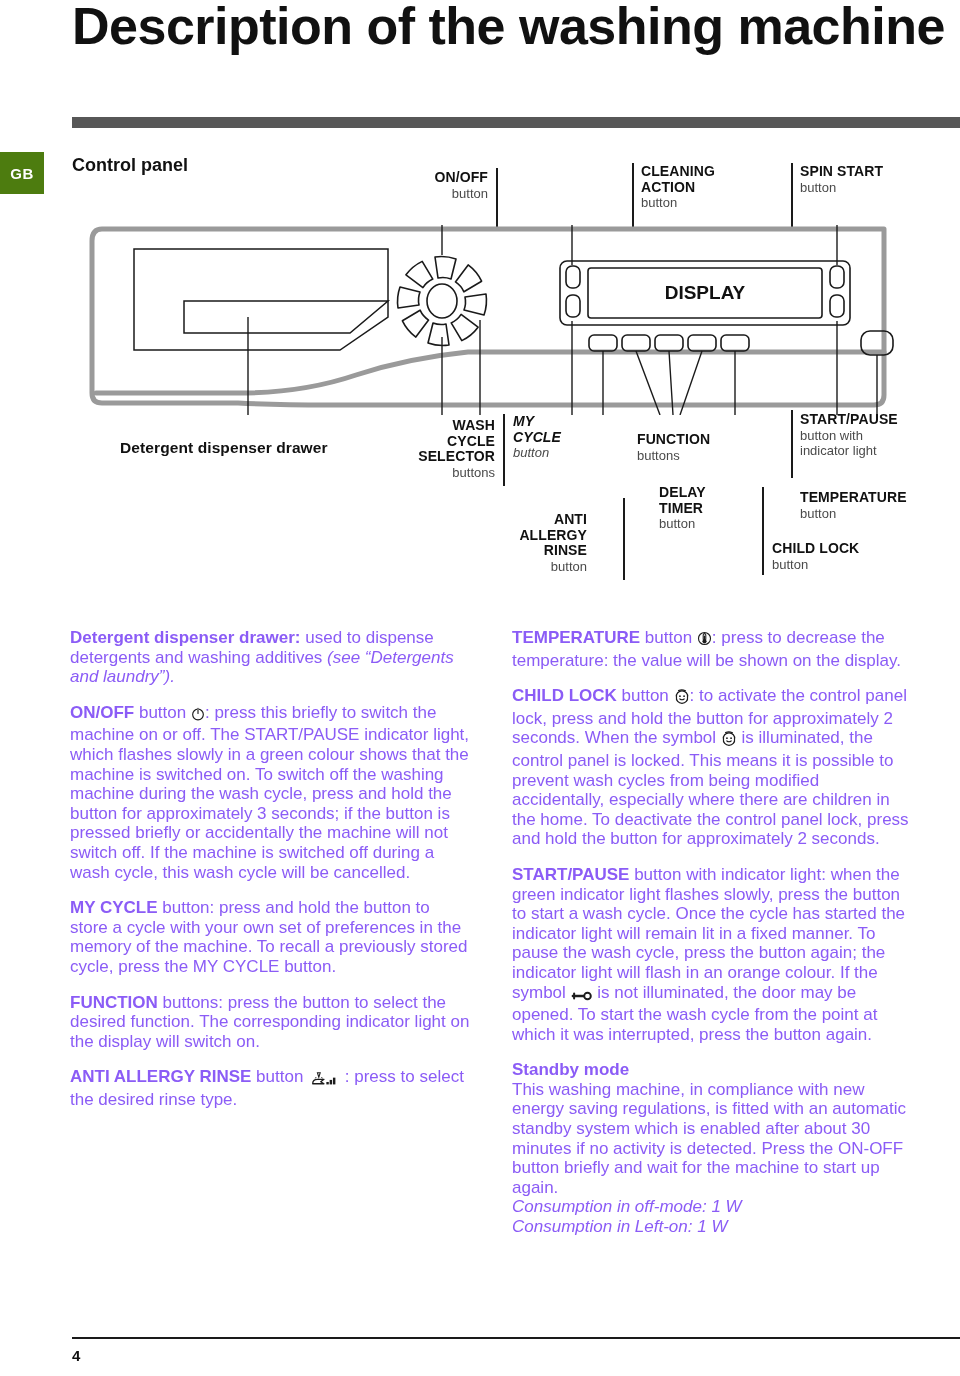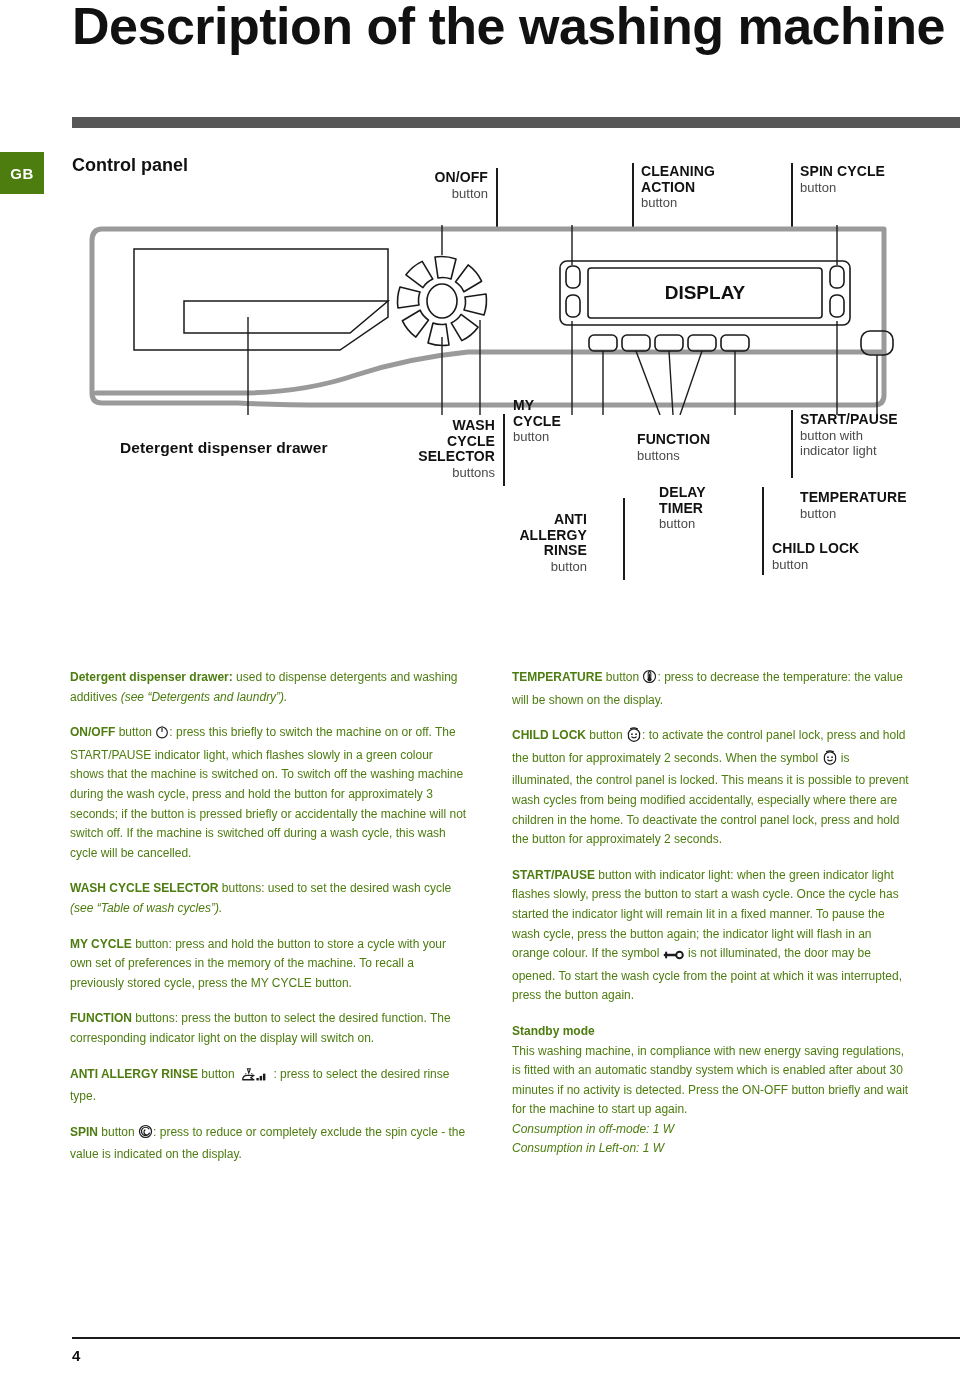--- a/index.html
+++ b/index.html
@@ -82,7 +82,7 @@
   <div class="vline" style="left:632px;top:163px;height:65px;"></div>
 
   <div class="callout" style="left:800px;top:164px;width:150px;">
-    <span class="bold">SPIN CYCLE</span>
+    <span class="bold">SPIN START</span>
     <span class="light">button</span>
   </div>
   <div class="vline" style="left:791px;top:163px;height:65px;"></div>

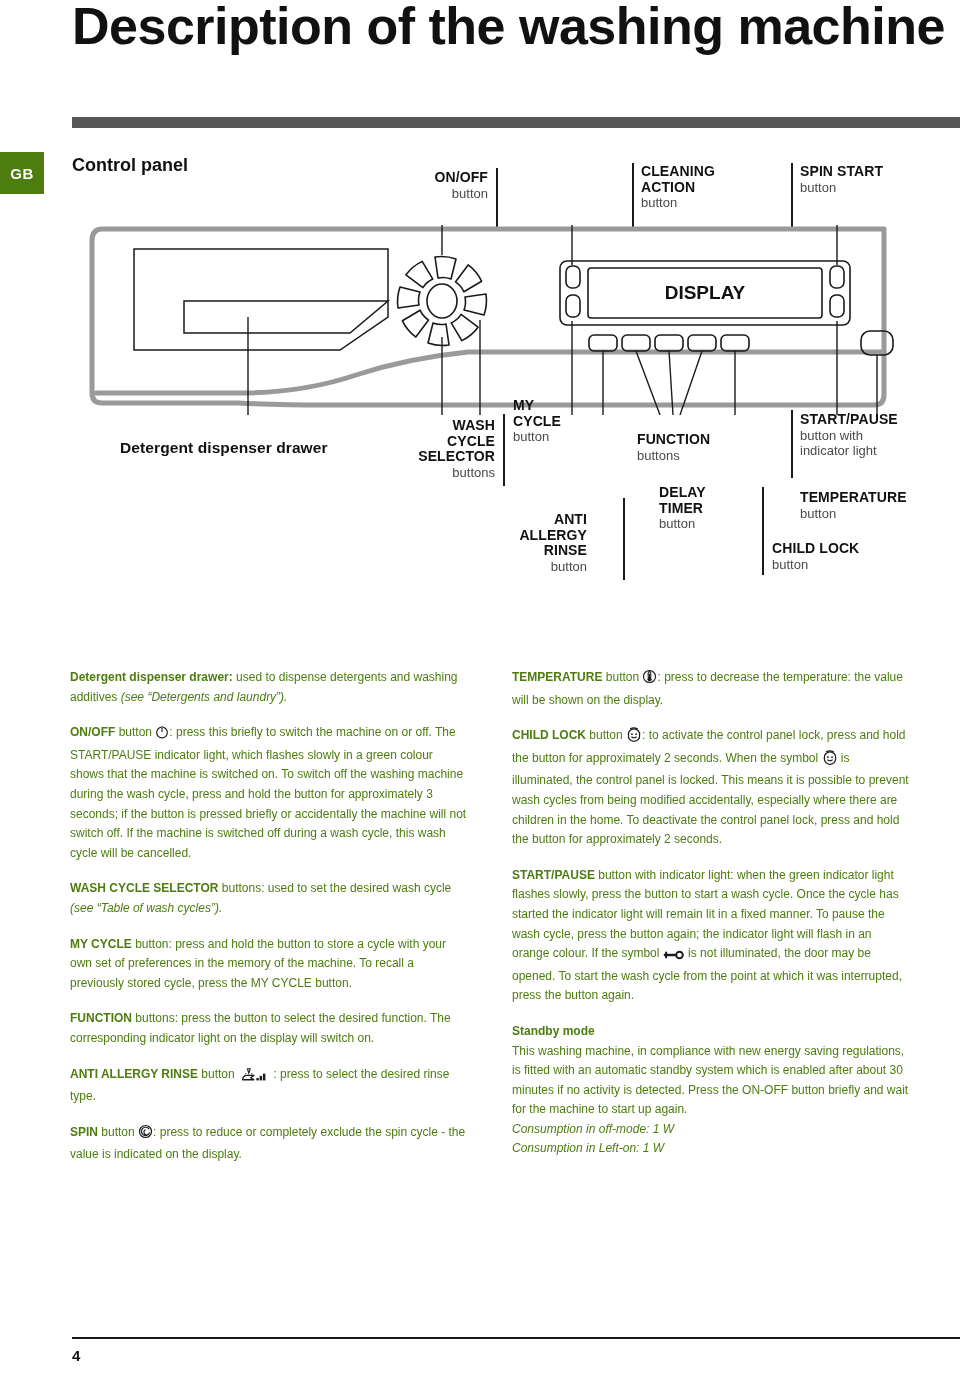--- a/index.html
+++ b/index.html
@@ -176,7 +176,7 @@
   </div>
   <div class="vline" style="left:503px;top:414px;height:72px;"></div>
 
-  <div class="callout" style="left:513px;top:398px;width:110px;">
+  <div class="callout" style="left:513px;top:414px;width:110px;font-style:italic;">
     <span class="bold">MY</span>
     <span class="bold">CYCLE</span>
     <span class="light">button</span>

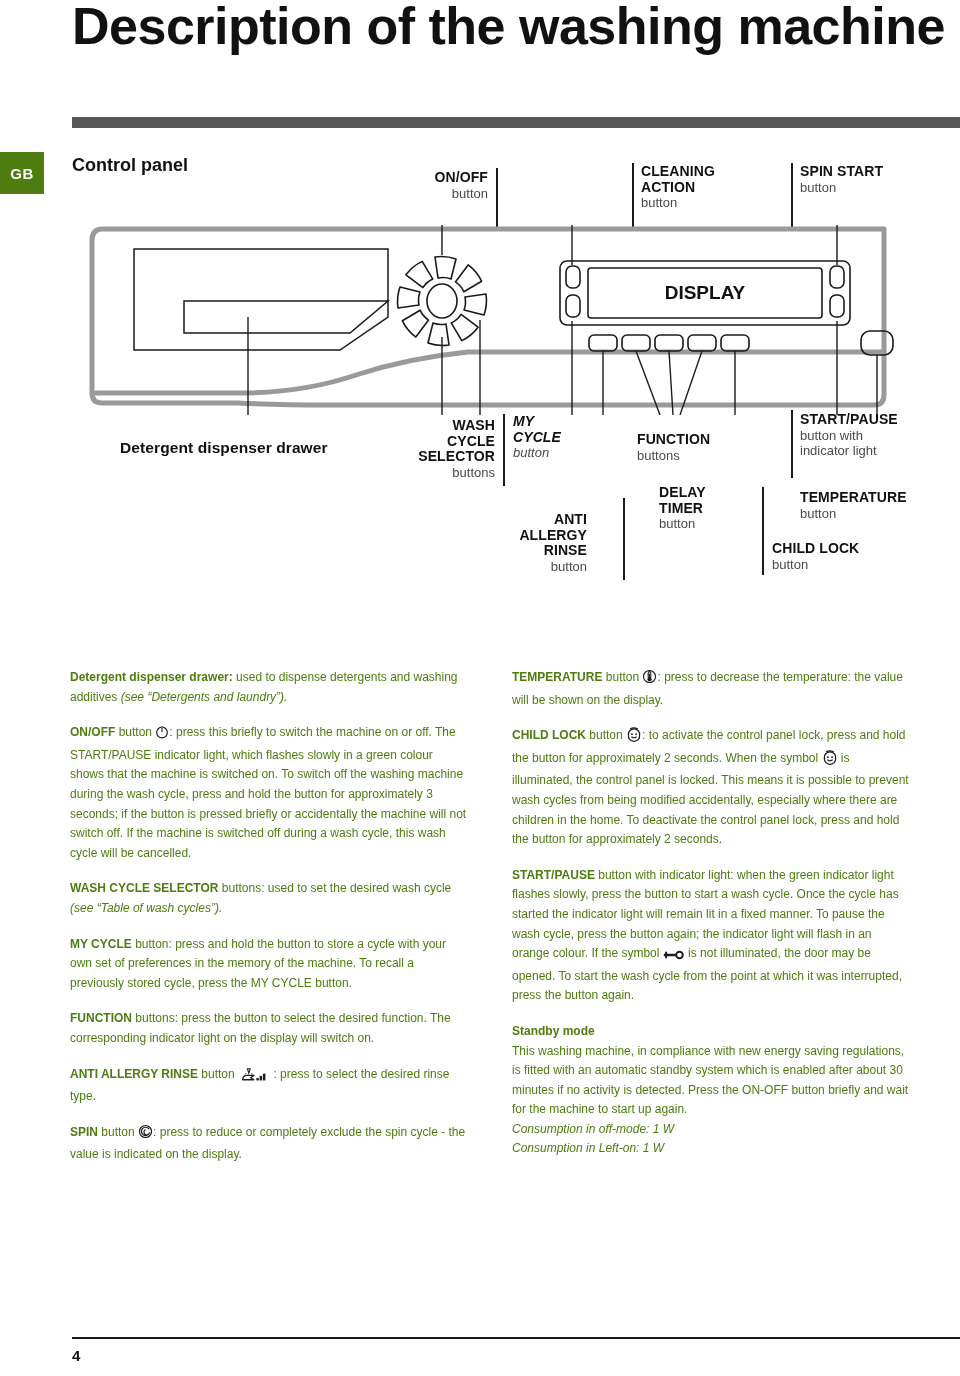--- a/index.html
+++ b/index.html
@@ -46,7 +46,7 @@
   .machine{position:absolute;left:88px;top:225px;width:810px;height:190px;}
 
   
-  .col{position:absolute;width:400px;font-size:12px;line-height:19.6px;color:#4d7c0f;margin-top:40px;}
+  .col{position:absolute;width:400px;font-size:17px;line-height:19.6px;color:#8b5cf6;}
   .col.left{left:70px;top:628px;}
   .col.right{left:512px;top:628px;}
   .col p{margin:0 0 16px 0;}

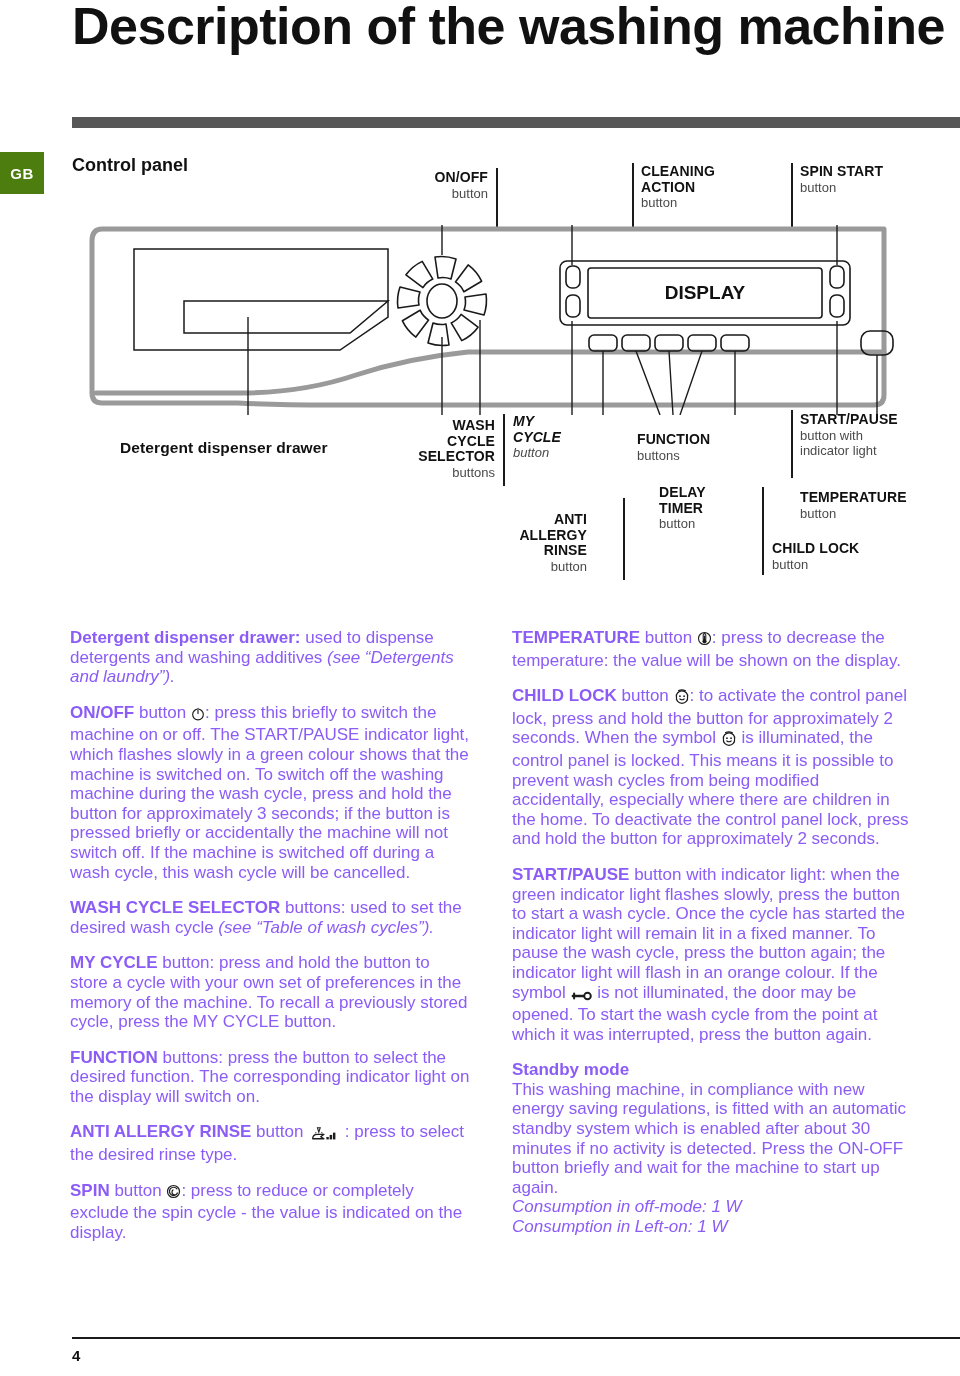--- a/index.html
+++ b/index.html
@@ -229,7 +229,6 @@
           <line x1="8" y1="1.6" x2="8" y2="7.4" stroke="#1c1c1c" stroke-width="1.3" stroke-linecap="round"></line>
         </svg></span><span>: press this briefly to switch the machine on or off. The START/PAUSE indicator light, which flashes slowly in a green colour shows that the machine is switched on. To switch off the washing machine during the wash cycle, press and hold the button for approximately 3 seconds; if the button is pressed briefly or accidentally the machine will not switch off. If the machine is switched off during a wash cycle, this wash cycle will be cancelled.</span></p>
 
-    <p><b>WASH CYCLE SELECTOR</b><span> buttons: used to set the desired wash cycle </span><i>(see “Table of wash cycles”).</i></p>
 
     <p><b>MY CYCLE</b><span> button: press and hold the button to store a cycle with your own set of preferences in the memory of the machine. To recall a previously stored cycle, press the MY CYCLE button.</span></p>
 

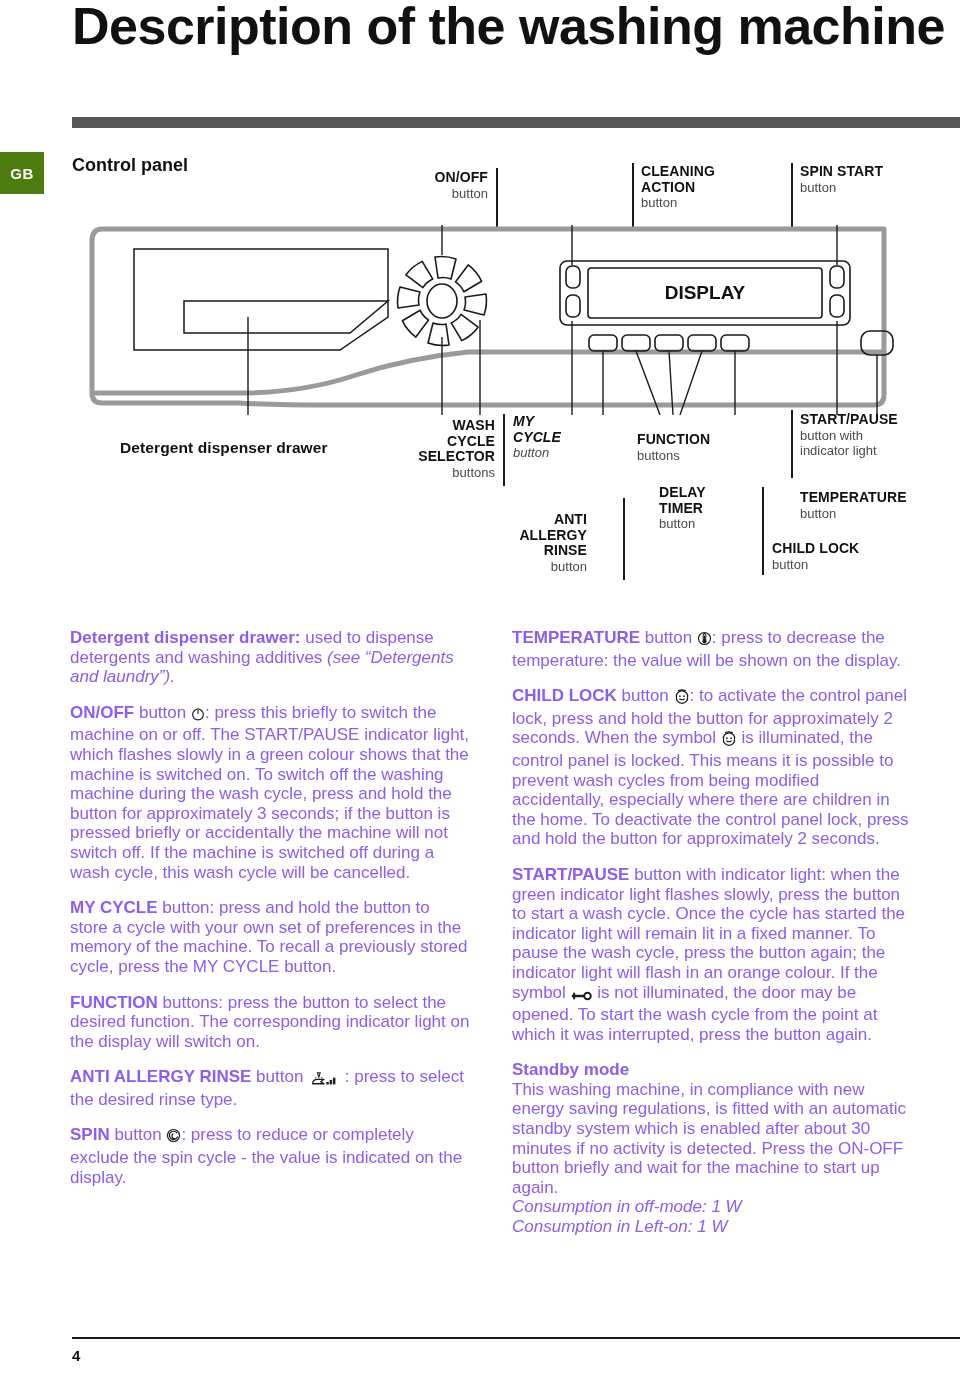--- a/index.html
+++ b/index.html
@@ -244,10 +244,6 @@
           <rect x="26.5" y="7" width="2.6" height="7.2" fill="#1c1c1c"></rect>
         </svg></span><span> : press to select the desired rinse type.</span></p>
 
-    <p><b>SPIN</b><span> button </span><span class="ico"><svg width="15" height="15" viewBox="0 0 16 16">
-          <circle cx="8" cy="8" r="6.4" fill="none" stroke="#1c1c1c" stroke-width="1.3"></circle>
-          <path d="M11.6,5.2 A4.4,4.4 0 1 0 12.3,9.2 A3,3 0 1 1 7.4,6.4" fill="none" stroke="#1c1c1c" stroke-width="1.3" stroke-linecap="round"></path>
-        </svg></span><span>: press to reduce or completely exclude the spin cycle - the value is indicated on the display.</span></p>
   </div>
 
   <div class="col right">

